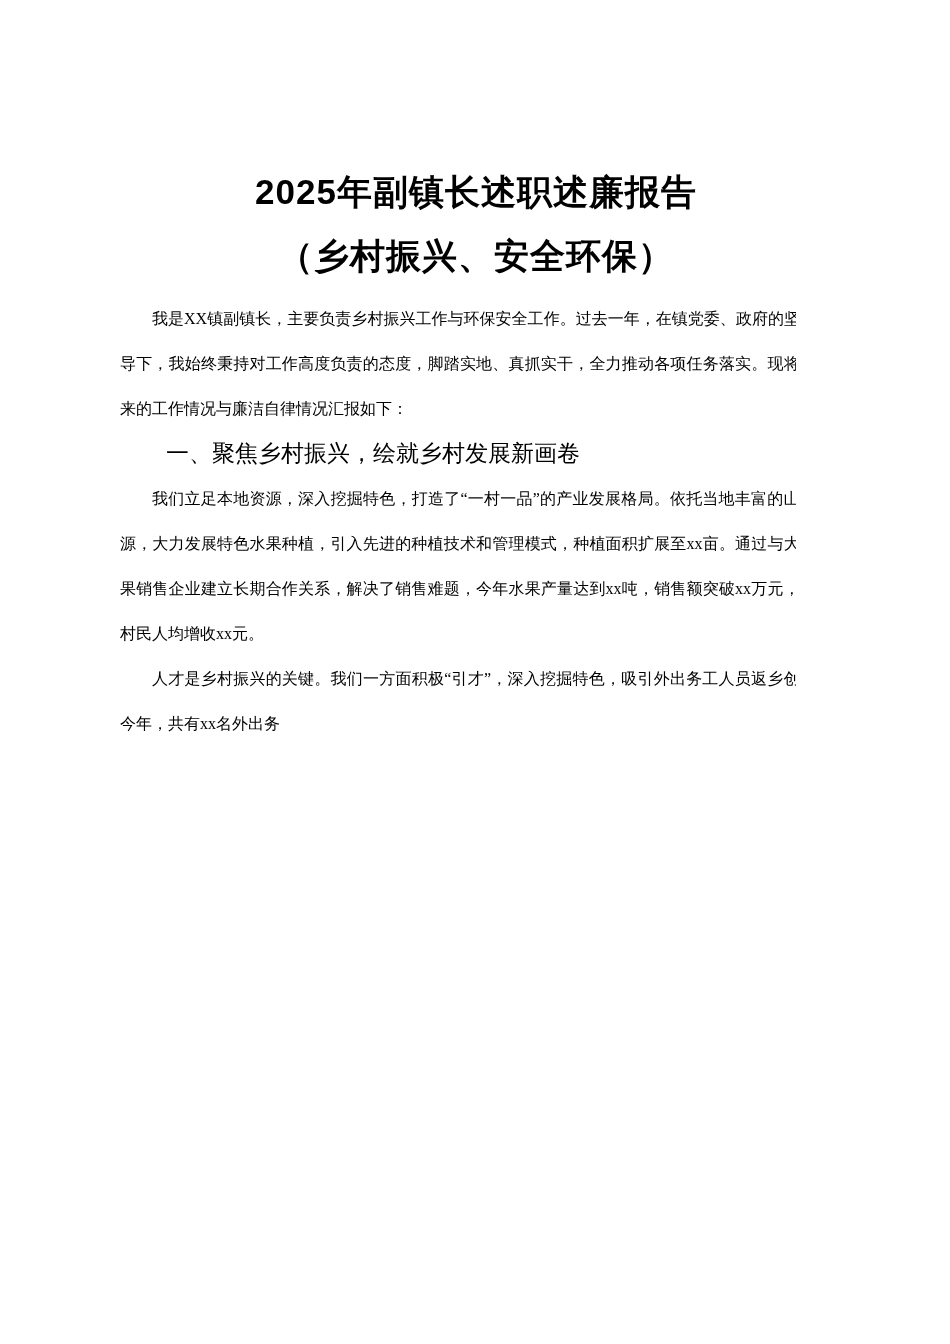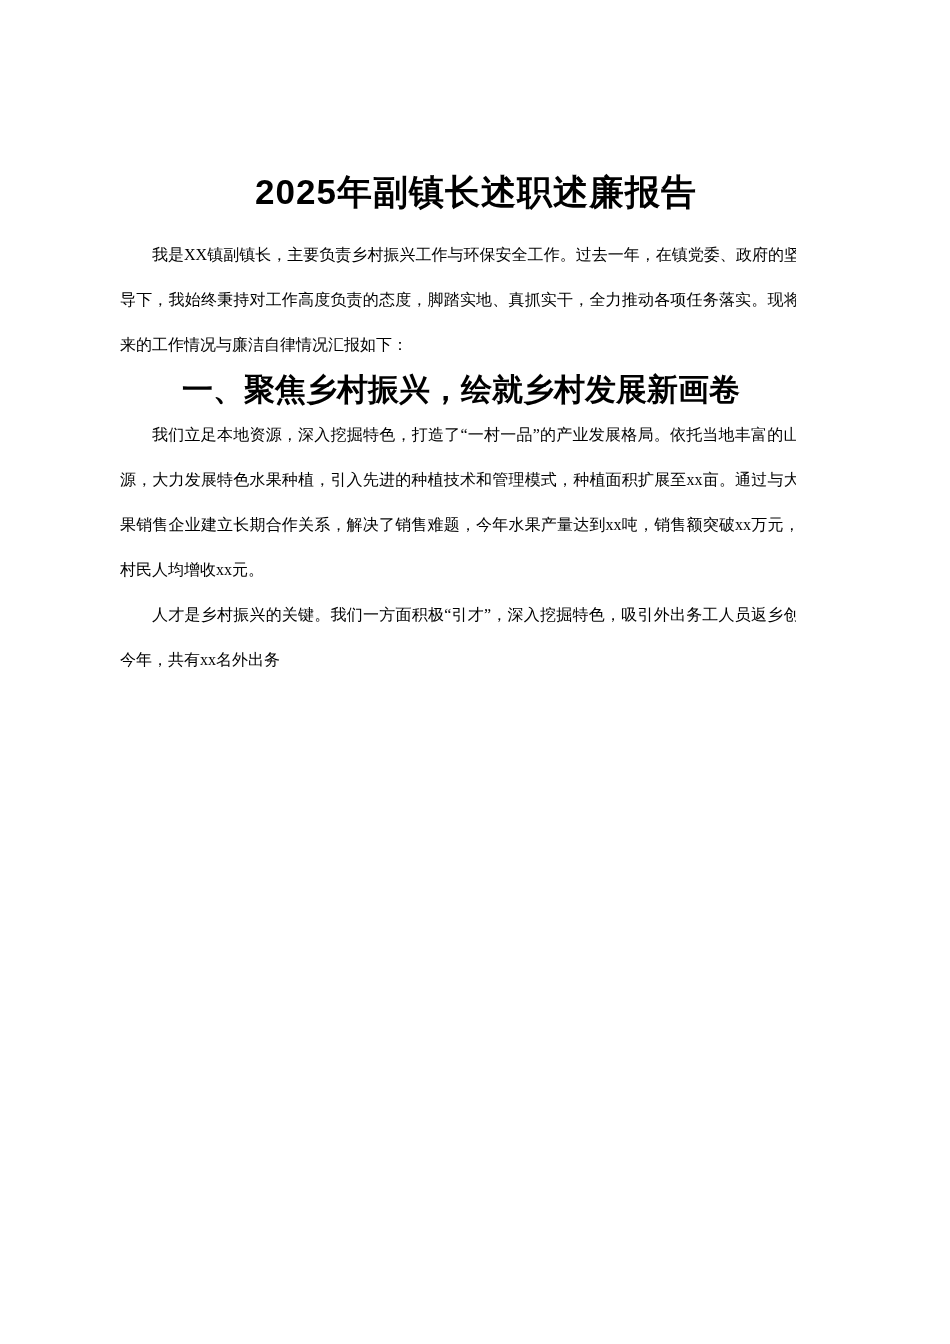--- a/index.html
+++ b/index.html
@@ -75,6 +75,7 @@
 <div class="page">
   <div class="doc">
     <h1 class="title">2025年副镇长述职述廉报告</h1>
+    <h2 class="subtitle">（乡村振兴、安全环保）</h2>
 
     <div class="body-block">
       <p class="para">我是XX镇副镇长，主要负责乡村振兴工作与环保安全工作。过去一年，在镇党委、政府的坚强领导下，我始终秉持对工作高度负责的态度，脚踏实地、真抓实干，全力推动各项任务落实。现将一年来的工作情况与廉洁自律情况汇报如下：</p>

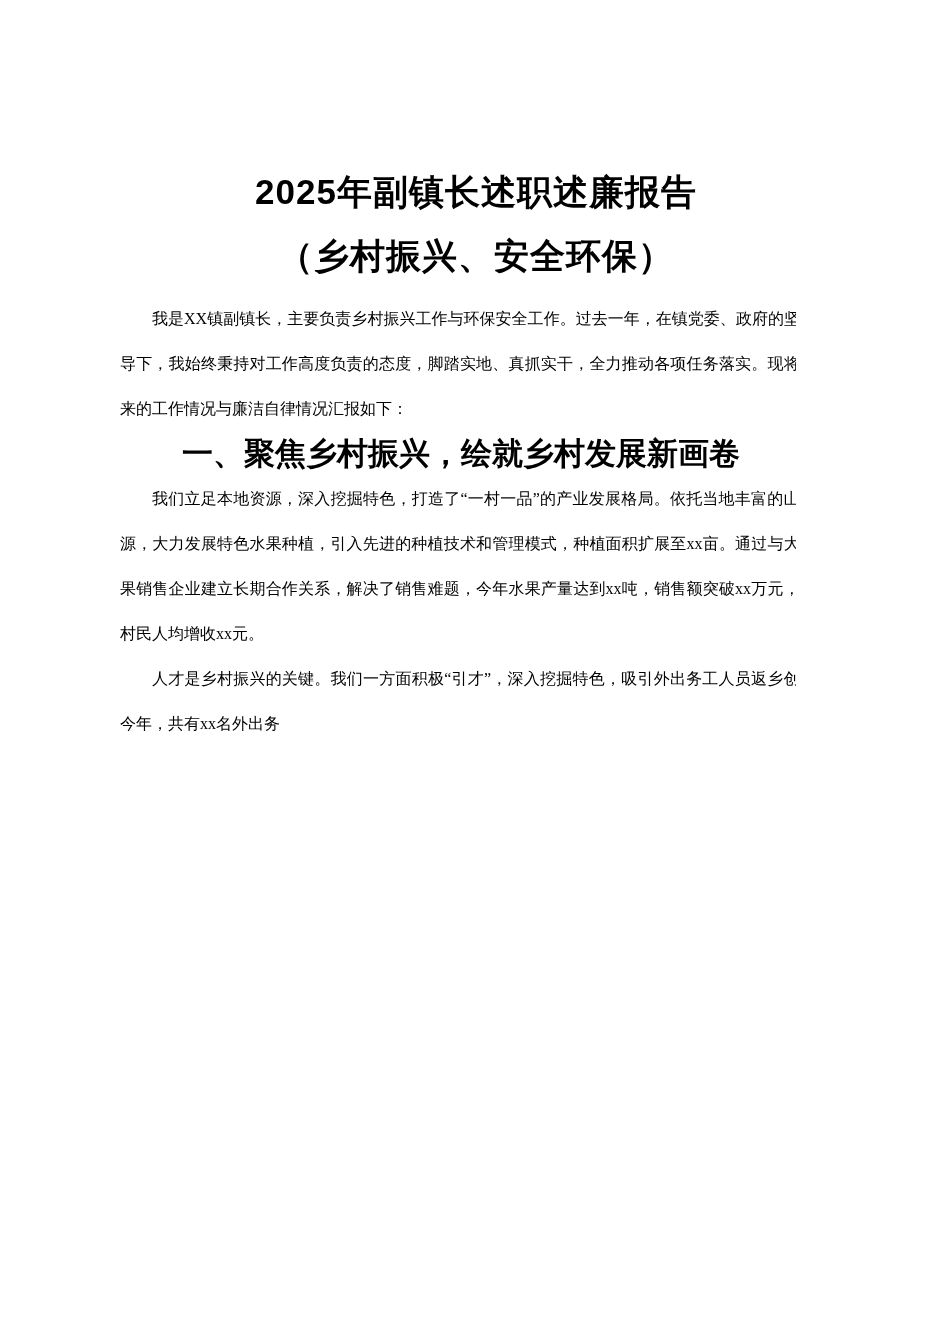--- a/index.html
+++ b/index.html
@@ -53,8 +53,8 @@
   .heading1 {
     margin: 0;
     font-family: "Liberation Sans", "DejaVu Sans", sans-serif;
-    font-weight: 700;
-    font-size: 31px;
+    font-weight: 400;
+    font-size: 23px;
     line-height: 45px;
     text-align: justify;
     text-indent: 2em;

